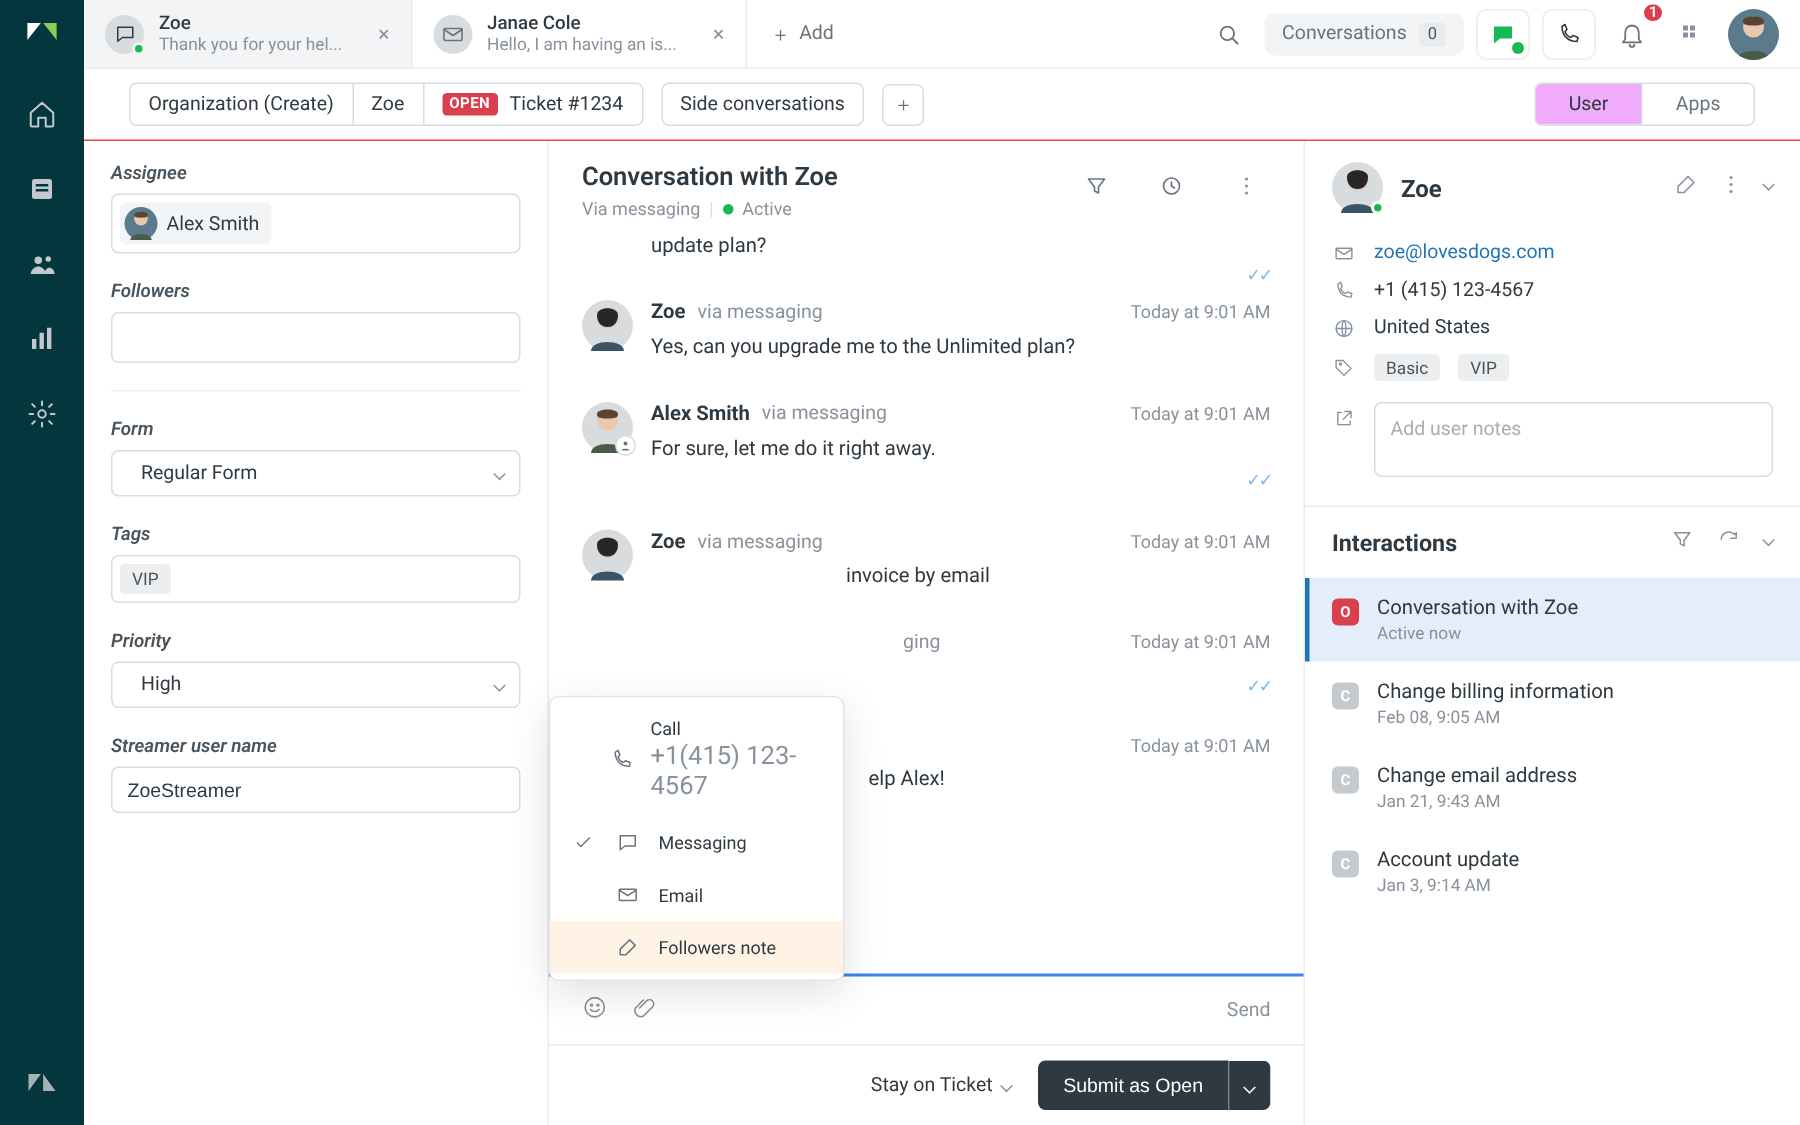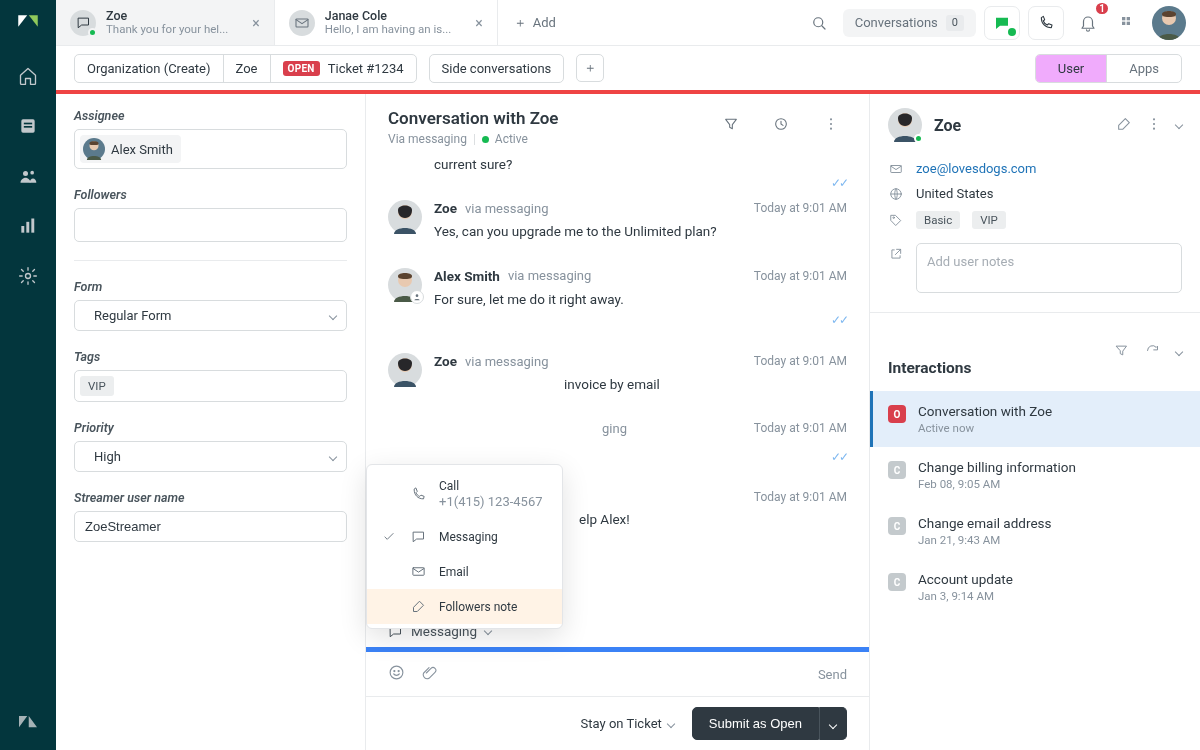--- a/index.html
+++ b/index.html
@@ -42,7 +42,7 @@
 .profile-avatar{ width:34px; height:34px; border-radius:50%; background:#5b7a8c; position:relative; overflow:hidden;}
 
 
-.subtabs{ height:48px; border-bottom:4px solid #ef4444; display:flex; align-items:center; padding:0 18px; gap:12px;}
+.subtabs{ height:48px; border-bottom:1px solid #ef4444; display:flex; align-items:center; padding:0 30px; gap:12px;}
 .pill-group{ display:flex; border:1px solid #d8dcde; border-radius:5px; overflow:hidden; }
 .pill{ padding:6px 12px; font-size:13px; color:#2f3941; display:flex; align-items:center; gap:8px; cursor:pointer;}
 .pill + .pill{ border-left:1px solid #d8dcde;}

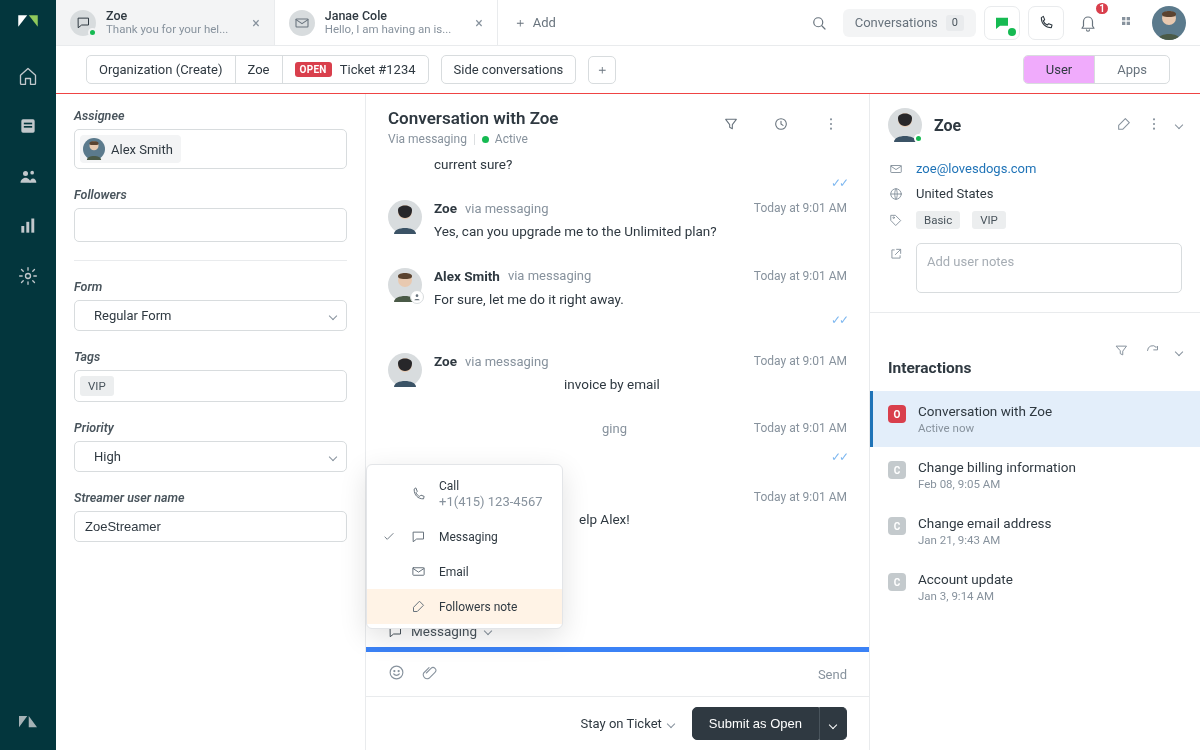--- a/index.html
+++ b/index.html
@@ -394,7 +394,7 @@
         </div>
 
         <div class="msgs">
-          <div class="orphan-body">current sure?</div>
+          <div class="orphan-body">update plan?</div>
           <div class="checks">✓✓</div>
 
           <div class="msg">

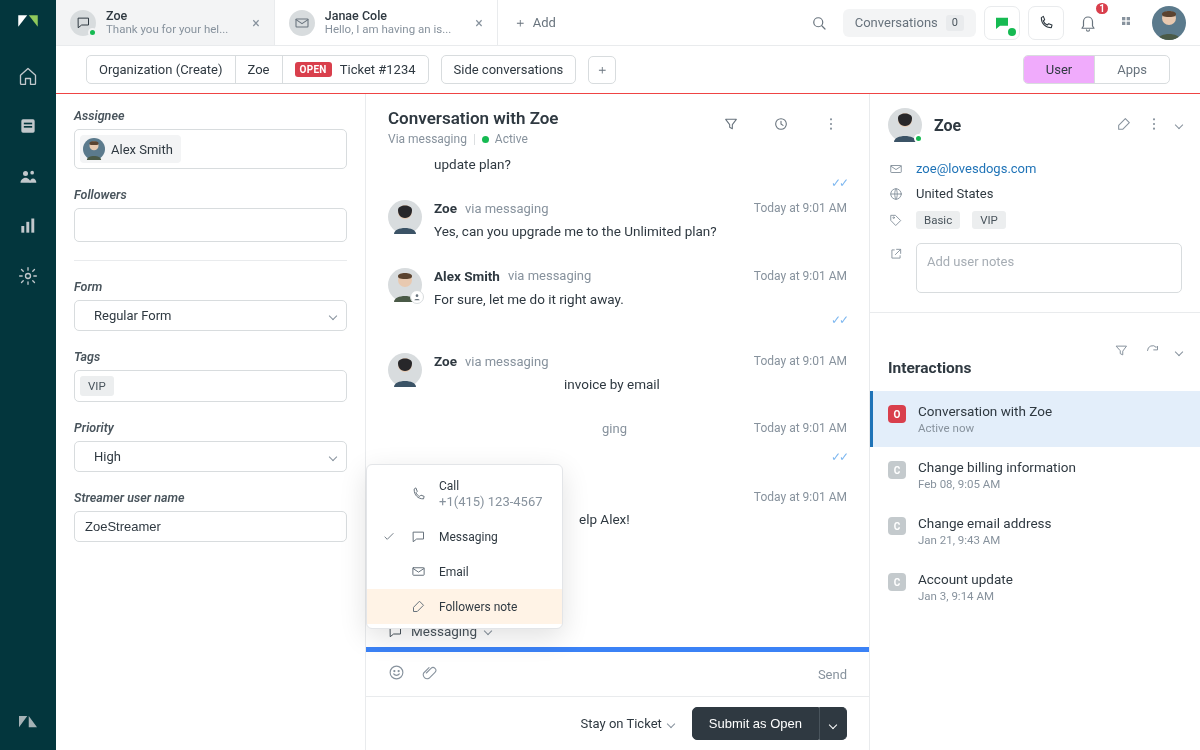--- a/index.html
+++ b/index.html
@@ -595,6 +595,14 @@
           <div class="cust-row">
               <span class="ic">
                 <svg class="stroke" viewBox="0 0 24 24" width="14" height="14">
+                  <path d="M5 4c0 9 6 15 15 15l1-4-5-2-2 2c-3-1-5-3-6-6l2-2-2-5z"></path>
+                </svg>
+              </span>
+              <span>+1 (415) 123-4567</span>
+            </div>
+          <div class="cust-row">
+              <span class="ic">
+                <svg class="stroke" viewBox="0 0 24 24" width="14" height="14">
                   <circle cx="12" cy="12" r="9"></circle>
                   <path d="M3 12h18M12 3c3 3 3 15 0 18M12 3c-3 3-3 15 0 18"></path>
                 </svg>

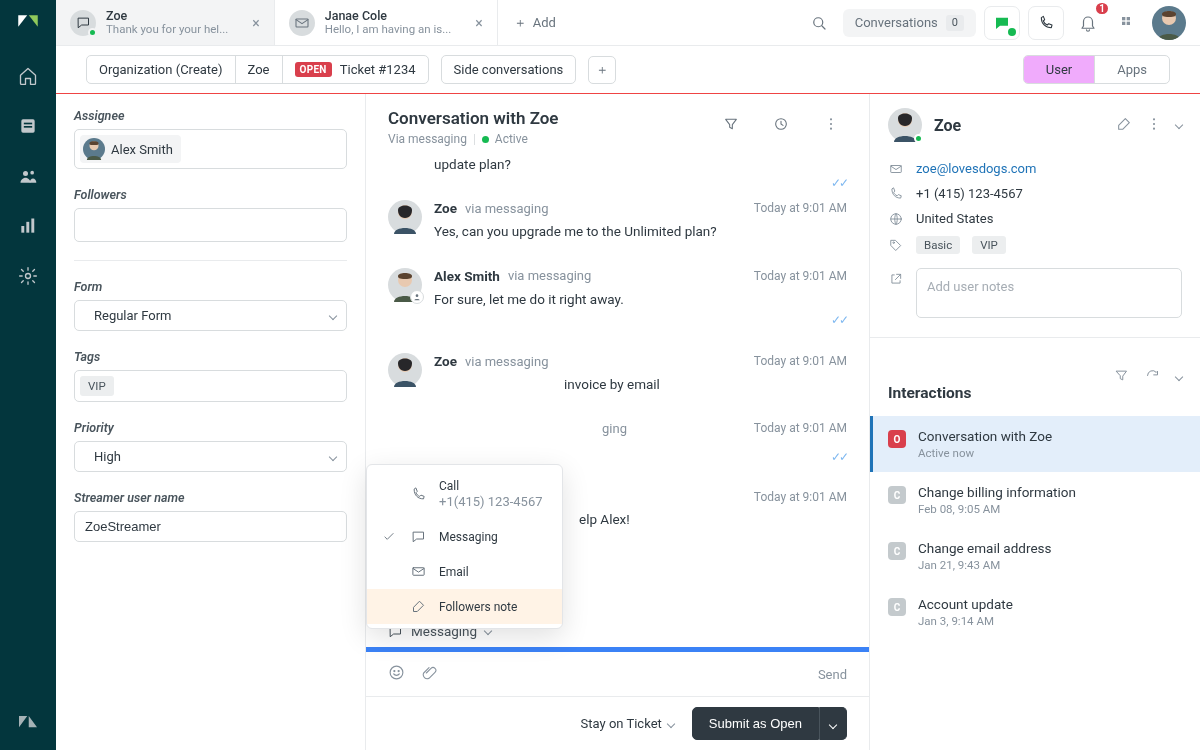--- a/index.html
+++ b/index.html
@@ -129,7 +129,7 @@
 .mini-tag{ background:#eceeef; color:#49545c; font-size:11.5px; padding:2px 8px; border-radius:3px;}
 .notes-box{ border:1px solid #d8dcde; border-radius:5px; padding:10px; color:#a6adb4; font-size:13px; min-height:50px; margin-top:4px;}
 .interactions-head{ border-top:1px solid #e9ebed; padding:14px 18px; display:flex; align-items:center; gap:12px;}
-.interactions-head h3{ font-size:15.5px; font-weight:700;margin-top:32px;}
+.interactions-head h3{ font-size:15.5px; font-weight:700;}
 .interactions-head .ia{ margin-left:auto; display:flex; gap:16px; color:#87929d;}
 .int-list{ overflow:auto; flex:1;}
 .int-item{ display:flex; align-items:flex-start; gap:12px; padding:12px 18px; cursor:pointer; position:relative;}

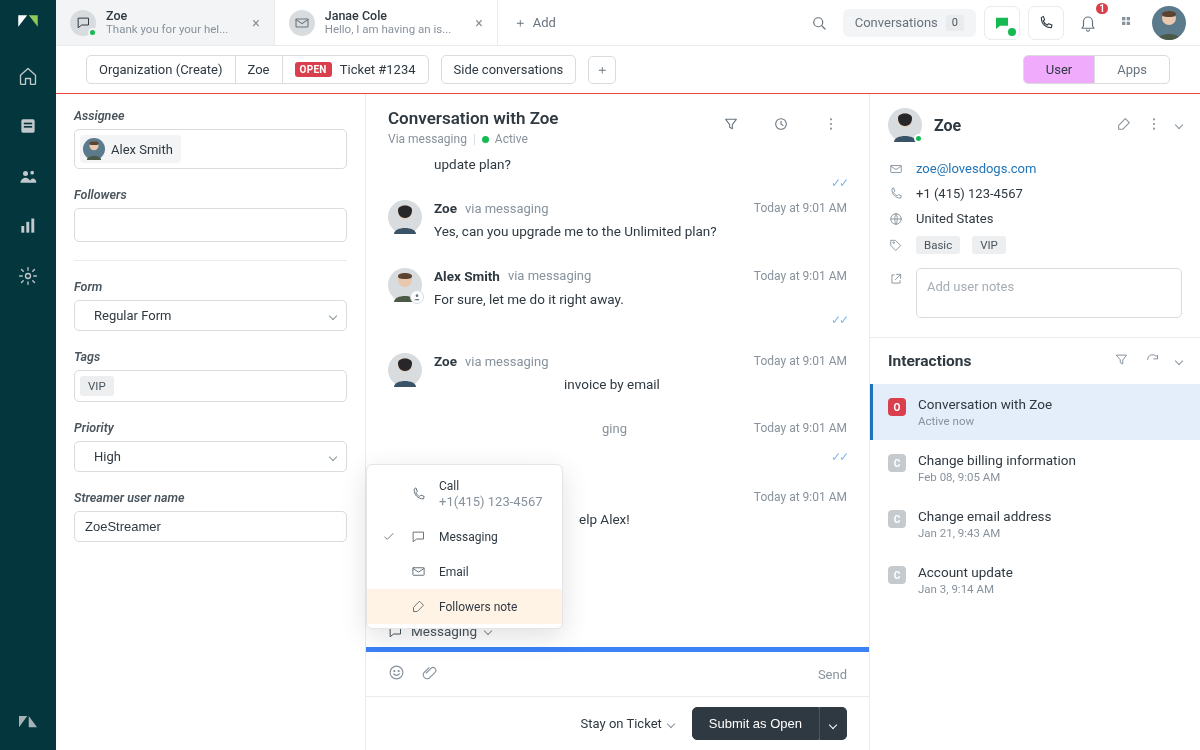--- a/index.html
+++ b/index.html
@@ -98,7 +98,7 @@
 .channel-leading{ width:16px; display:flex; justify-content:center; color:#68737d;}
 .channel-icon{ width:18px; display:flex; justify-content:center; color:#68737d;}
 .channel-text .t{ font-size:12px; color:#2f3941;}
-.channel-text .s{ font-size:13px; color:#87929d; margin-top:1px;}
+.channel-text .s{ font-size:17px; color:#87929d; margin-top:1px;}
 
 
 .composer-meta{ padding:8px 22px; display:flex; align-items:center; gap:8px; color:#49545c; font-size:13.5px; cursor:pointer;}

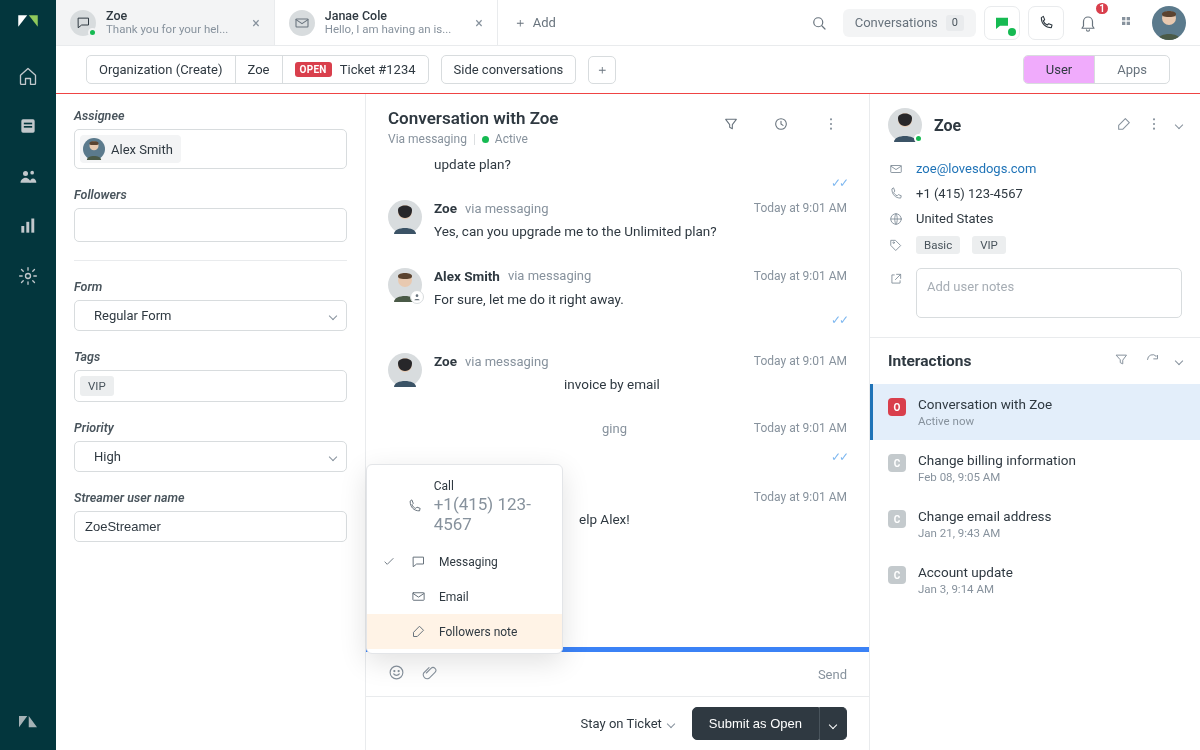--- a/index.html
+++ b/index.html
@@ -102,7 +102,7 @@
 
 
 .composer-meta{ padding:8px 22px; display:flex; align-items:center; gap:8px; color:#49545c; font-size:13.5px; cursor:pointer;}
-.composer-area{ border-top:5px solid #3b82f6; padding:12px 22px; min-height:40px; display:flex; align-items:center; gap:16px; color:#87929d;}
+.composer-area{ border-top:2px solid #3b82f6; padding:12px 22px; min-height:40px; display:flex; align-items:center; gap:16px; color:#87929d;}
 .composer-area .send{ margin-left:auto; color:#87929d; font-size:13px;}
 
 

